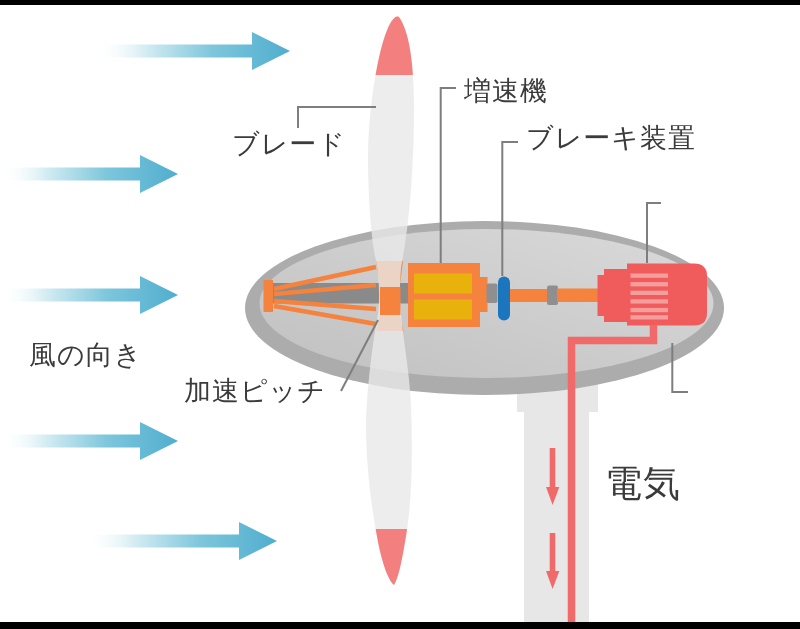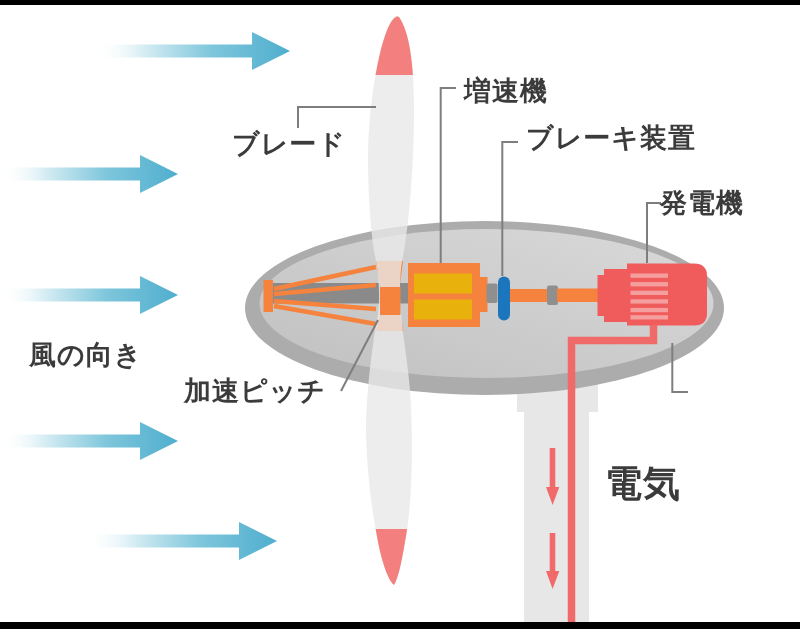--- a/index.html
+++ b/index.html
@@ -9,7 +9,7 @@
   }
   #diagram-svg{position:absolute;left:0;top:0;}
   .lbl{
-    position:absolute;color:#3b3b3b;font-size:27px;font-weight:700;
+    position:absolute;color:#3b3b3b;font-size:27px;font-weight:400;
     letter-spacing:1px;line-height:1.15;white-space:nowrap;
   }
   .bar{position:absolute;left:0;width:800px;background:#000;}

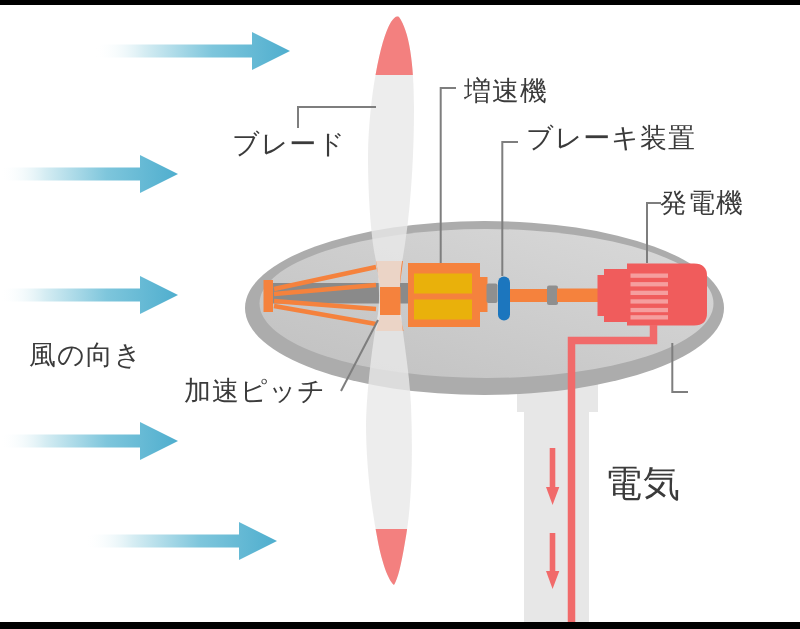--- a/index.html
+++ b/index.html
@@ -138,7 +138,6 @@
   <div class="lbl" style="left:232px;top:129px">ブレード</div>
   <div class="lbl" style="left:464px;top:76px">増速機</div>
   <div class="lbl" style="left:526px;top:123px">ブレーキ装置</div>
-  <div class="lbl" style="left:660px;top:188px">発電機</div>
   <div class="lbl" style="left:184px;top:376px">加速ピッチ</div>
   <div class="lbl" style="left:29px;top:340px">風の向き</div>
   <div class="lbl" style="left:605px;top:463px;font-size:37px">電気</div>

